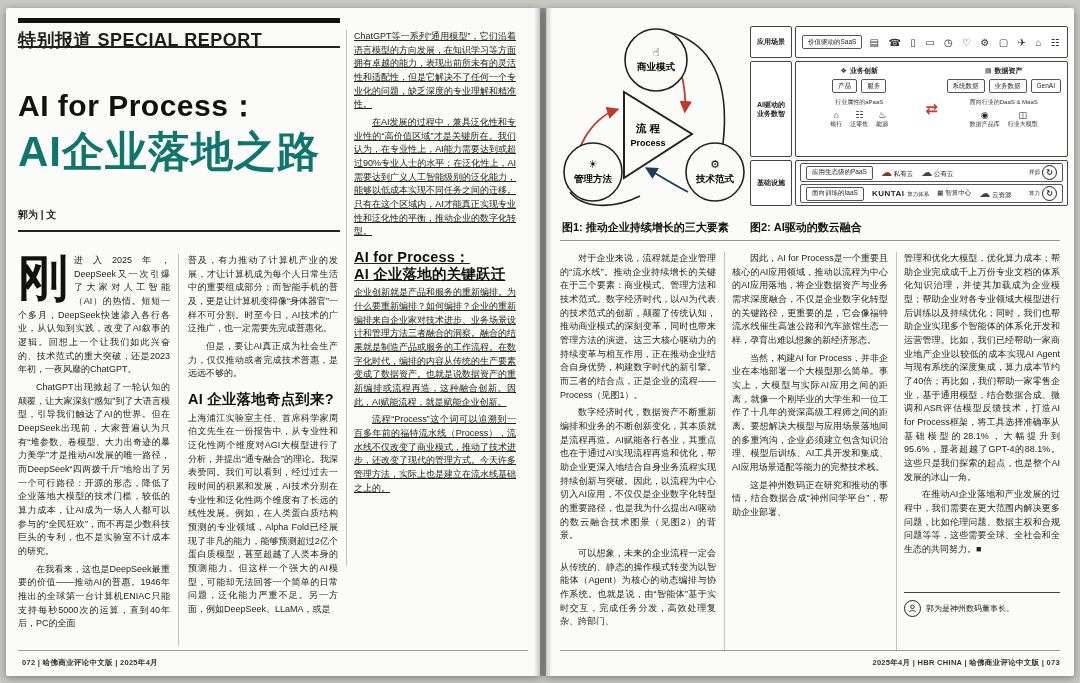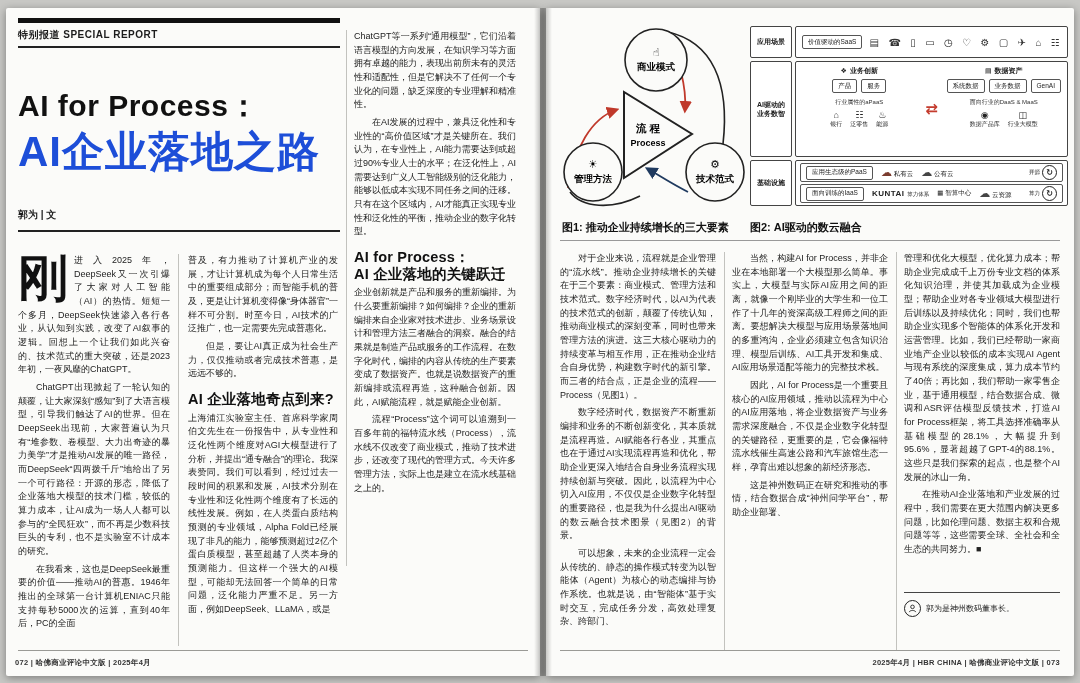--- a/index.html
+++ b/index.html
@@ -22,7 +22,7 @@
   }
   
   .topbar{position:absolute;left:12px;top:10px;width:322px;height:5px;background:#111;}
-  .kicker{position:absolute;left:12px;top:20px;font-size:10px;font-weight:bold;letter-spacing:.5px;text-align:right;}
+  .kicker{position:absolute;left:12px;top:20px;font-size:18px;font-weight:bold;letter-spacing:.5px;text-align:right;}
   .kicker-rule{position:absolute;left:12px;top:38px;width:322px;height:1.5px;background:#222;}
   .title1{position:absolute;left:12px;top:78px;font-size:30px;font-weight:900;letter-spacing:.5px;color:#111;}
   .title2{position:absolute;left:12px;top:116px;font-size:42px;font-weight:900;letter-spacing:1px;color:#1d4ed8;}

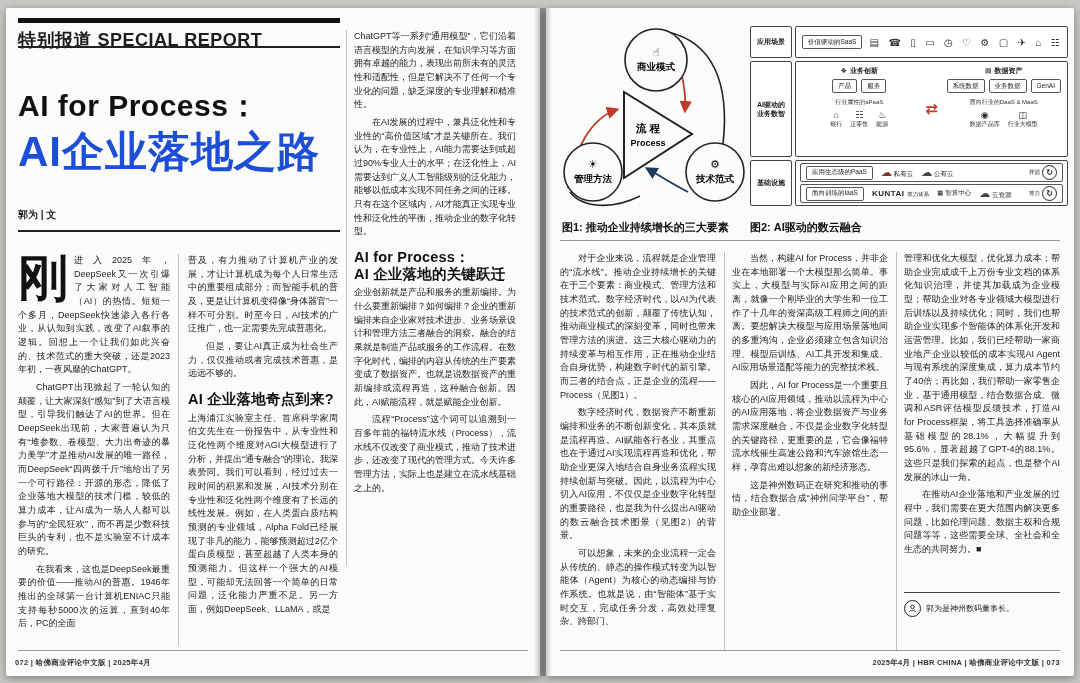--- a/index.html
+++ b/index.html
@@ -38,7 +38,7 @@
   .vsep{position:absolute;width:1px;background:#c2c2be;}
   .l-col1{left:12px;top:246px;width:152px;height:392px;}
   .l-col2{left:182px;top:246px;width:150px;height:392px;}
-  .l-col3{left:348px;top:22px;width:162px;height:536px;}
+  .l-col3{left:348px;top:22px;width:162px;height:536px;text-decoration:underline;}
   .dropcap{
     float:left;font-size:50px;line-height:.88;font-weight:900;
     padding:2px 6px 0 0;color:#111;

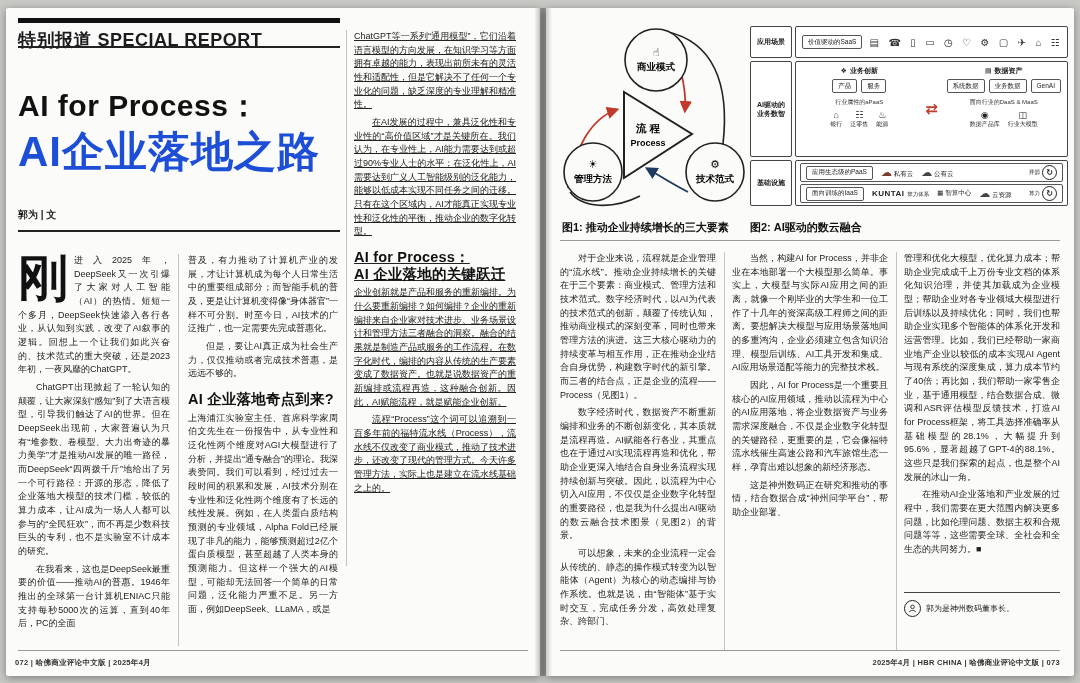--- a/index.html
+++ b/index.html
@@ -25,7 +25,7 @@
   .kicker{position:absolute;left:12px;top:20px;font-size:18px;font-weight:bold;letter-spacing:.5px;text-align:right;}
   .kicker-rule{position:absolute;left:12px;top:38px;width:322px;height:1.5px;background:#222;}
   .title1{position:absolute;left:12px;top:78px;font-size:30px;font-weight:900;letter-spacing:.5px;color:#111;}
-  .title2{position:absolute;left:12px;top:116px;font-size:42px;font-weight:900;letter-spacing:1px;color:#1d4ed8;}
+  .title2{position:absolute;left:12px;top:116px;font-size:42px;font-weight:900;letter-spacing:1px;color:#0f766e;}
   .byline{position:absolute;left:12px;top:200px;font-size:10px;font-weight:bold;}
   .title-rule{position:absolute;left:12px;top:222px;width:322px;height:1.5px;background:#222;}
   

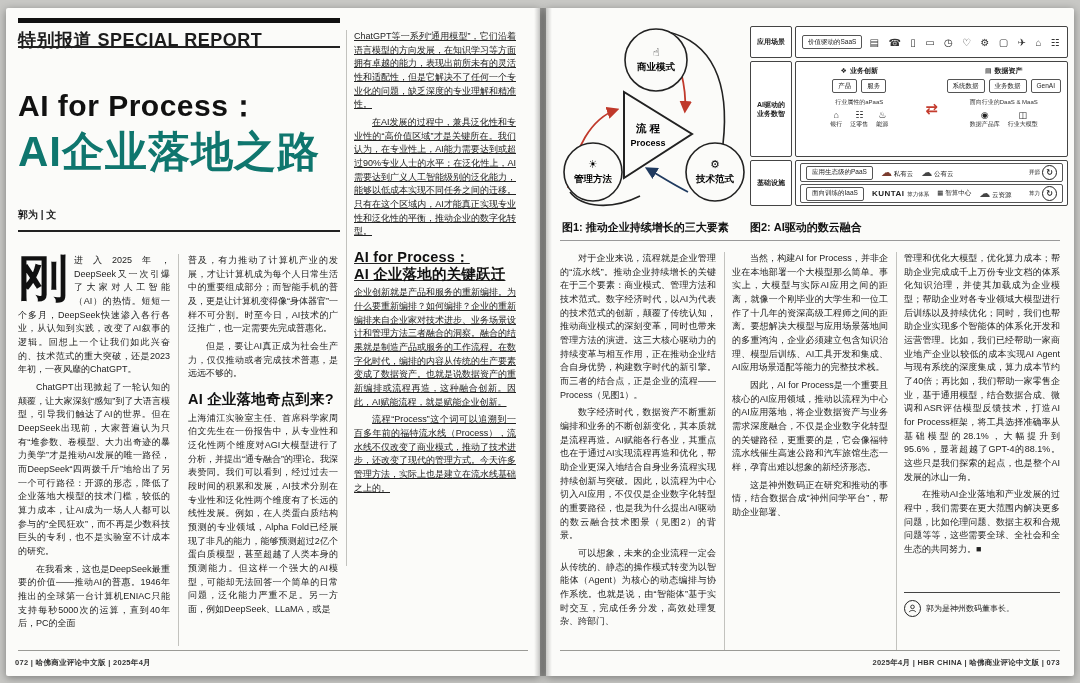--- a/index.html
+++ b/index.html
@@ -277,8 +277,8 @@
   </div>
 
   <div class="col r-col2">
+    <p class="ind">因此，AI for Process是一个重要且核心的AI应用领域，推动以流程为中心的AI应用落地，将企业数据资产与业务需求深度融合，不仅是企业数字化转型的关键路径，更重要的是，它会像福特流水线催生高速公路和汽车旅馆生态一样，孕育出难以想象的新经济形态。</p>
     <p class="ind">当然，构建AI for Process，并非企业在本地部署一个大模型那么简单。事实上，大模型与实际AI应用之间的距离，就像一个刚毕业的大学生和一位工作了十几年的资深高级工程师之间的距离。要想解决大模型与应用场景落地间的多重鸿沟，企业必须建立包含知识治理、模型后训练、AI工具开发和集成、AI应用场景适配等能力的完整技术栈。</p>
-    <p class="ind">因此，AI for Process是一个重要且核心的AI应用领域，推动以流程为中心的AI应用落地，将企业数据资产与业务需求深度融合，不仅是企业数字化转型的关键路径，更重要的是，它会像福特流水线催生高速公路和汽车旅馆生态一样，孕育出难以想象的新经济形态。</p>
     <p class="ind">这是神州数码正在研究和推动的事情，结合数据合成“神州问学平台”，帮助企业部署、</p>
   </div>
 

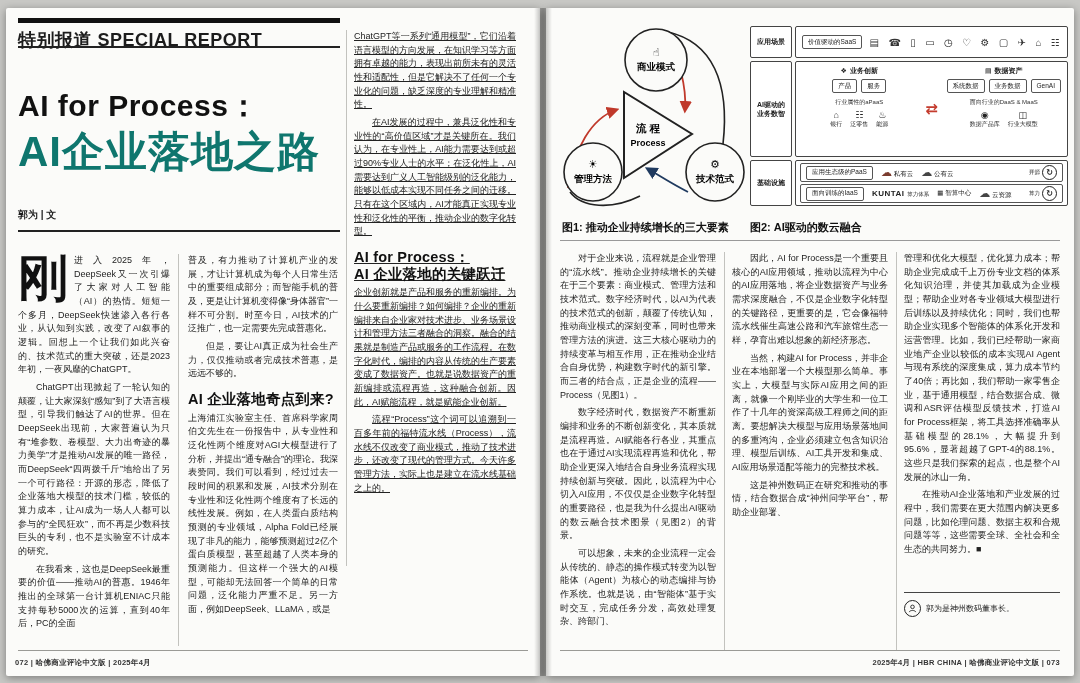--- a/index.html
+++ b/index.html
@@ -100,7 +100,7 @@
   
   .footrule{position:absolute;height:1px;background:#9a9a96;top:642px;}
   .footer{position:absolute;top:650px;font-size:7.5px;font-weight:bold;color:#333;letter-spacing:.3px;}
-  .foot-l{left:9px;}
+  .foot-l{left:16px;}
   .foot-r{right:14px;text-align:right;}
   svg text{font-family:"Liberation Sans","DejaVu Sans",sans-serif;}
 </style>

